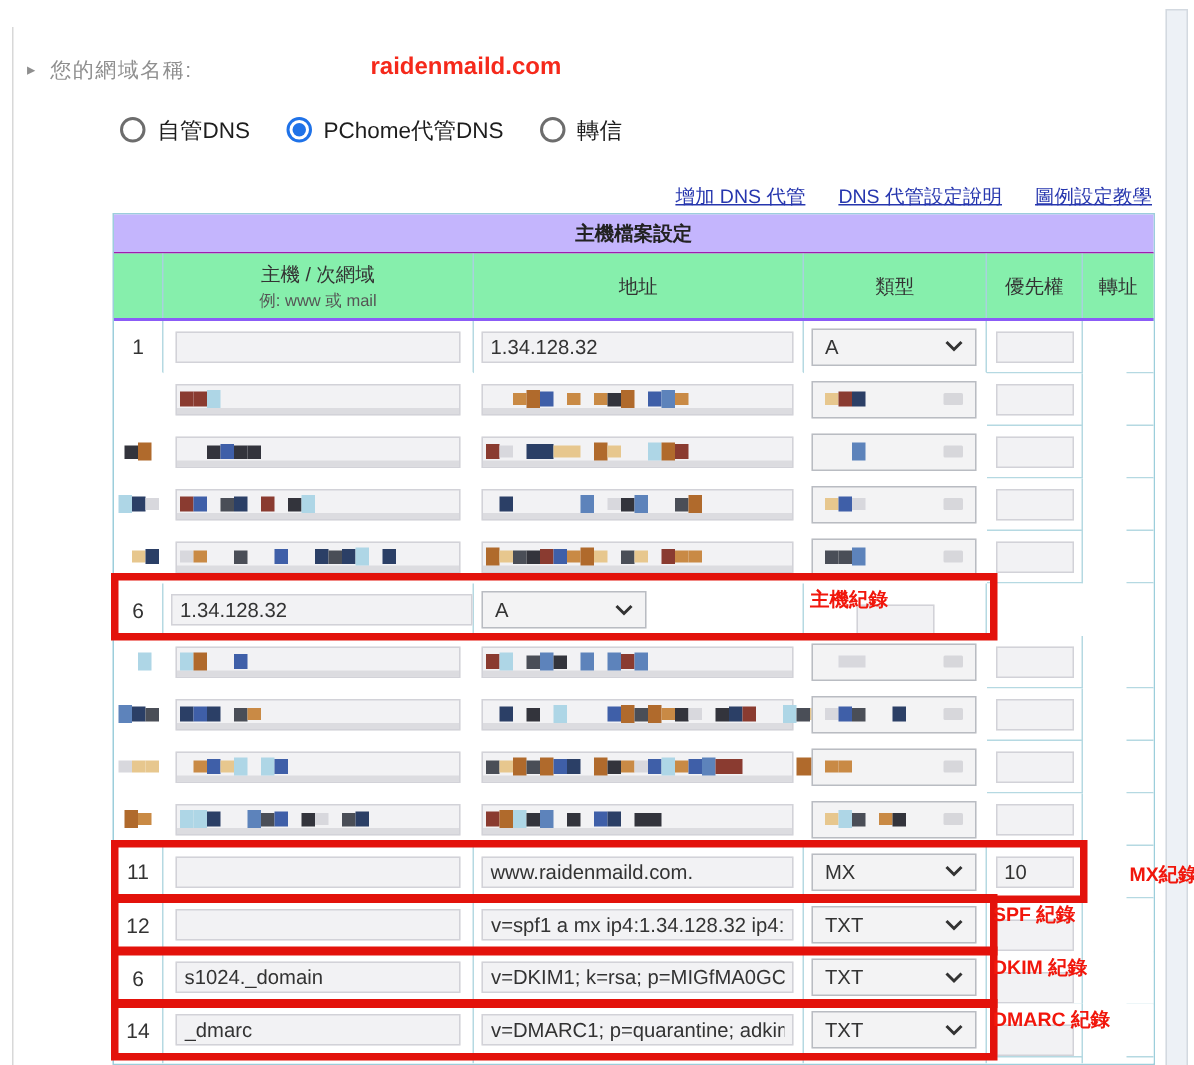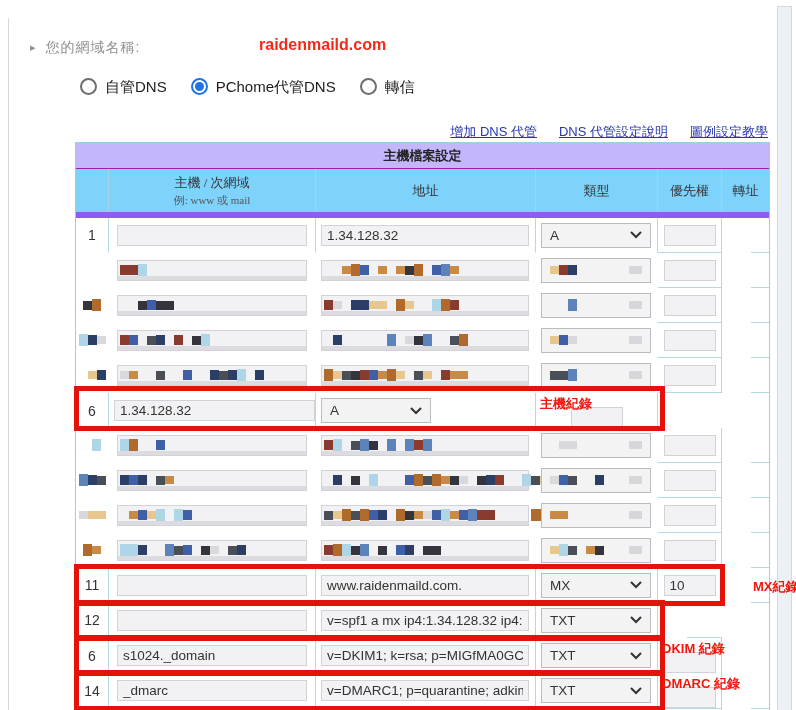--- a/index.html
+++ b/index.html
@@ -13,7 +13,7 @@
   .right-strip{position:absolute;left:777px;top:6px;width:13px;height:704px;background:#edf1f6;border:1px solid #d3d9e0;}
 
   
-  .domain-row{position:absolute;top:38px;left:30px;white-space:nowrap;}
+  .domain-row{position:absolute;top:38px;left:18px;white-space:nowrap;}
   .bullet{color:#8f8f8f;font-size:11px;margin-right:10px;vertical-align:1px;}
   .domain-label{color:#8f8f8f;font-size:14px;letter-spacing:1px;}
   .domain-value{position:absolute;left:229px;top:-2px;color:#f5291b;font-weight:bold;font-size:16px;}

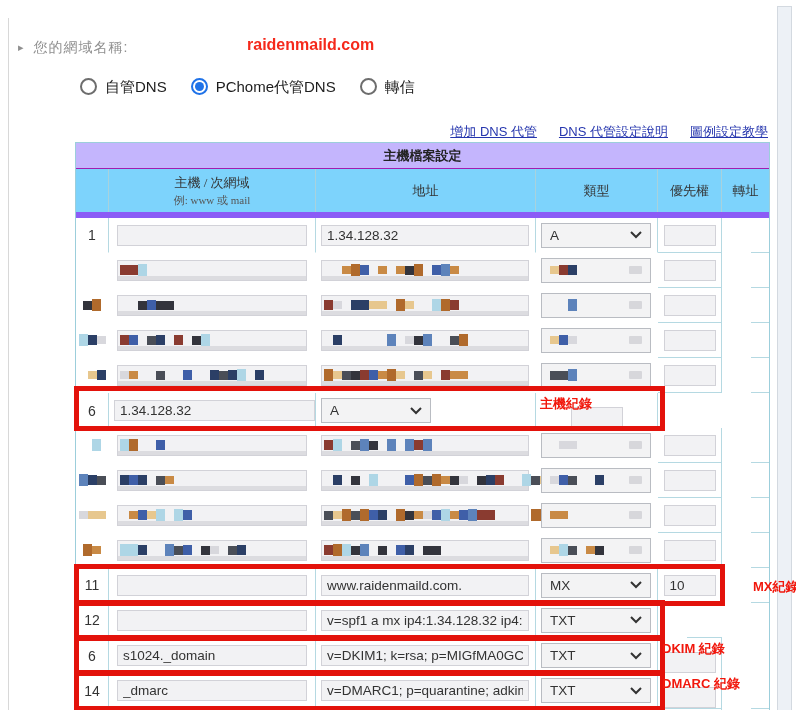--- a/index.html
+++ b/index.html
@@ -31,7 +31,7 @@
   
   .tbl{position:absolute;top:142px;left:75px;width:693px;border:1px solid #9ccedb;background:#fff;}
   .tbl-title{height:25px;line-height:25px;background:#c4b5fd;border-bottom:1px solid #a21caf;text-align:center;font-weight:bold;font-size:13px;color:#222;}
-  .tbl-head{display:grid;grid-template-columns:33px 207px 220px 122px 64px 47px;height:43px;background:#7dd3fc;border-bottom:6px solid #8b5cf6;font-family:Liberation Serif, serif;}
+  .tbl-head{display:grid;grid-template-columns:33px 207px 220px 122px 64px 47px;height:43px;background:#86efac;border-bottom:2px solid #8b5cf6;}
   .hcell{border-right:1px solid #a8d2dd;display:flex;flex-direction:column;align-items:center;justify-content:center;font-size:13px;color:#333;text-align:center;}
   .hcell:last-child{border-right:none;}
   .hint{font-size:11px;color:#555;margin-top:1px;}

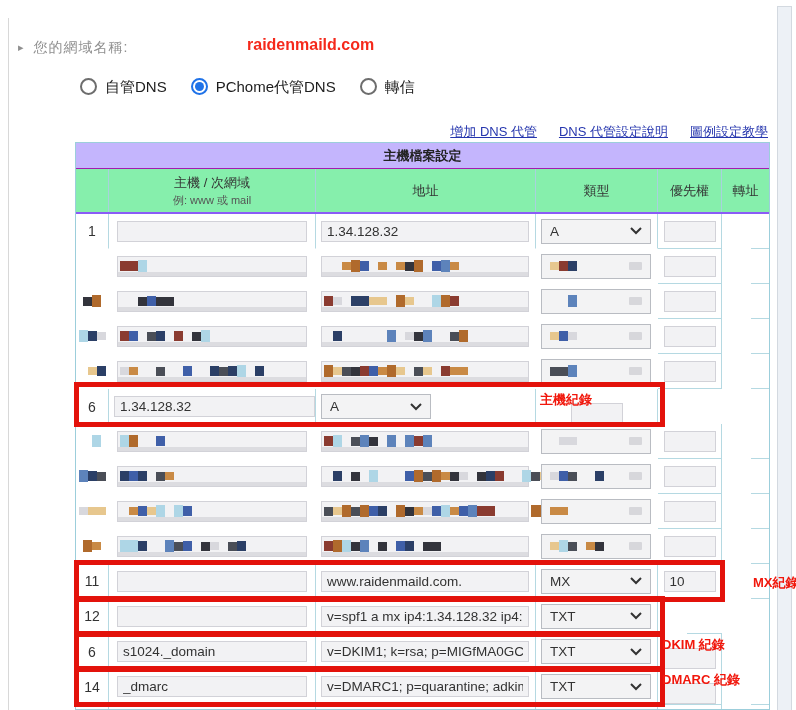--- a/index.html
+++ b/index.html
@@ -710,6 +710,10 @@
             </svg>
           </div>
         </div>
+        <div class="c c5">
+          <span class="anno">SPF 紀錄</span>
+          <input class="ipt pri low" style="">
+        </div>
         <div class="c c6"></div>
       </div>
       <div class="r">

